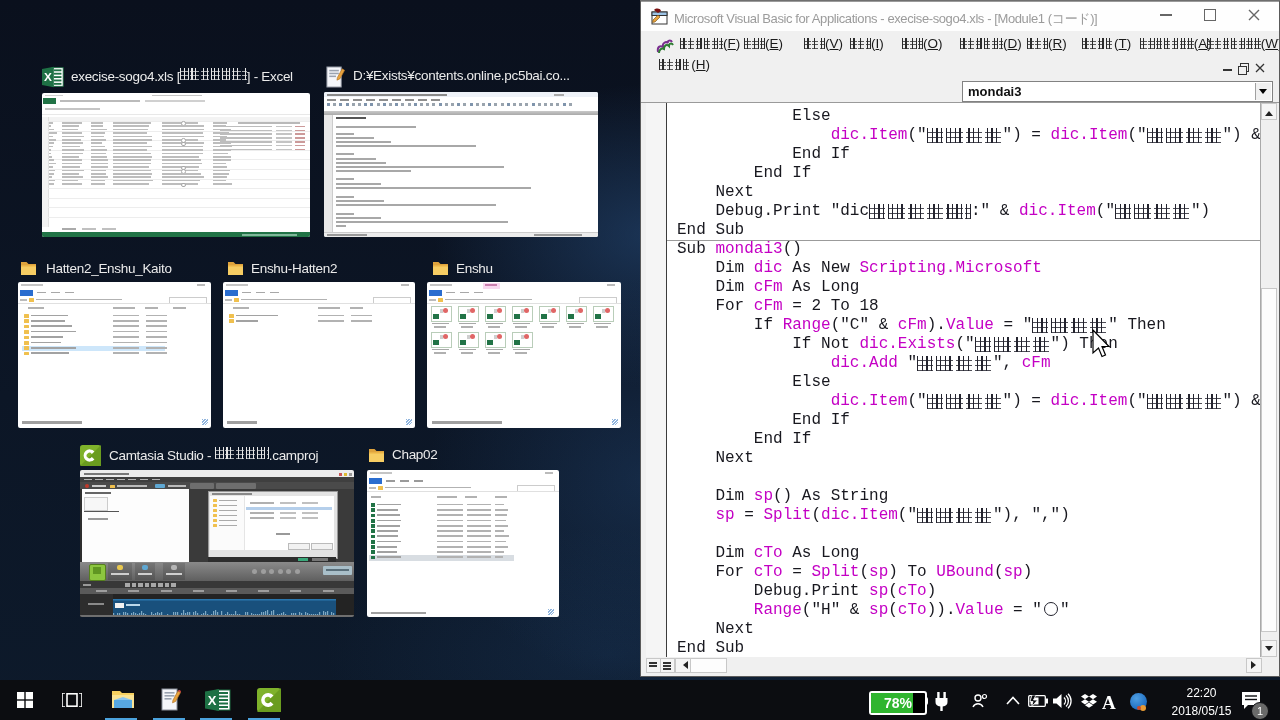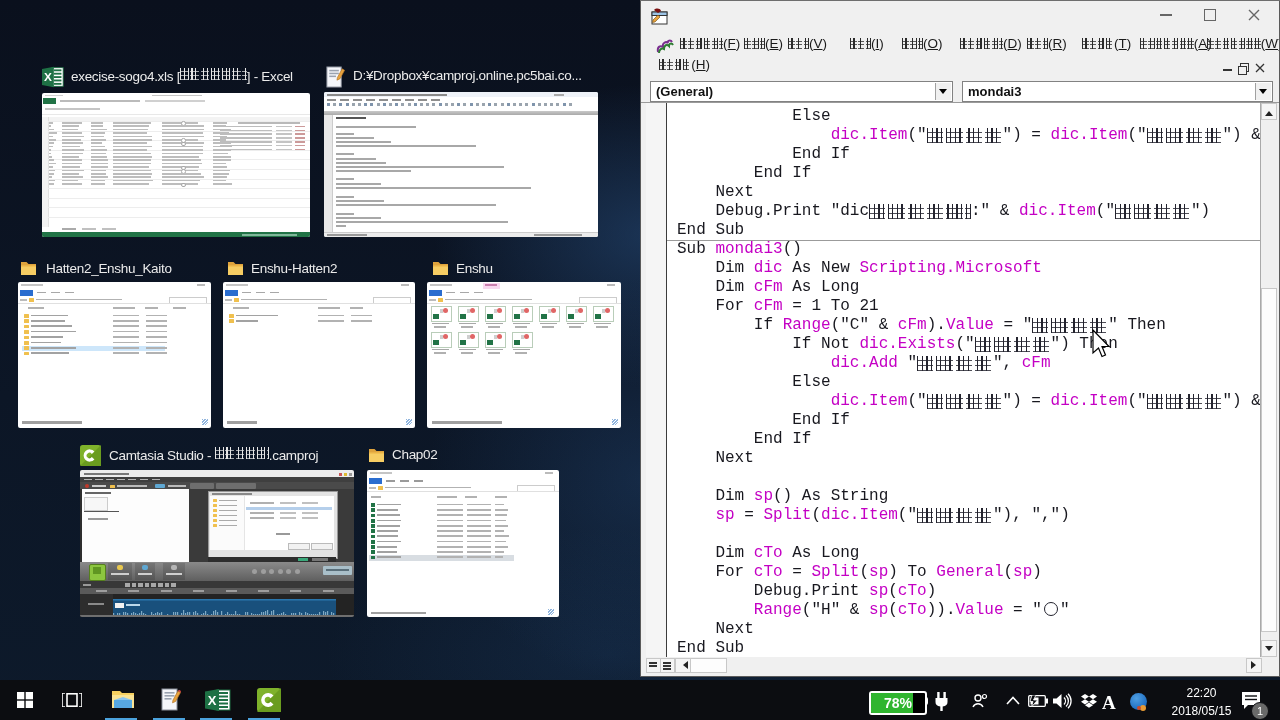--- a/index.html
+++ b/index.html
@@ -823,6 +823,9 @@
  <div class="abs" style="left:639px;top:0;width:1px;height:677px;background:#5a5a5a;z-index:40;"></div>
  <div class="abs" style="left:0;top:0;width:640px;height:1px;background:#6e6e6e;z-index:40;"></div>
  <div class="abs" style="left:0;top:676px;width:640px;height:1px;background:#5a5a5a;z-index:40;"></div>
+ <div class="titlebar">
+   <div class="title">Microsoft Visual Basic for Applications - execise-sogo4.xls - [Module1 (コード)]</div>
+ </div>
 
  <svg class="abs" style="left:11px;top:8px;" width="17" height="17" viewBox="0 0 17 17">
    <rect x="1" y="4" width="15" height="12" fill="#fff" stroke="#333" stroke-width="1"></rect>

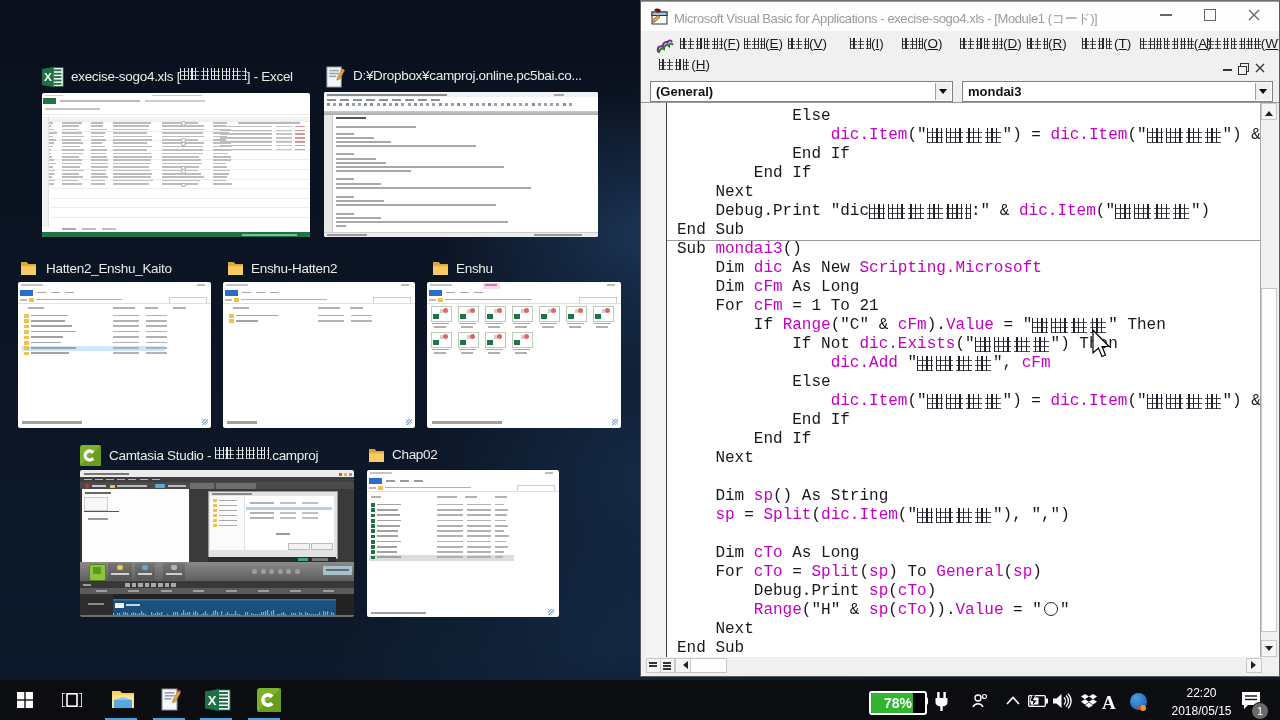--- a/index.html
+++ b/index.html
@@ -846,7 +846,7 @@
  </svg>
  <div class="menu1" style="left:40px;"><span class="j">ファイル</span>(<u>F</u>)</div>
  <div class="menu1" style="left:104px;"><span class="j">編集</span>(<u>E</u>)</div>
- <div class="menu1" style="left:148px;"><span class="j">表示</span>(<u>V</u>)</div>
+ <div class="menu1" style="left:164px;"><span class="j">表示</span>(<u>V</u>)</div>
  <div class="menu1" style="left:210px;"><span class="j">挿入</span>(<u>I</u>)</div>
  <div class="menu1" style="left:262px;"><span class="j">書式</span>(<u>O</u>)</div>
  <div class="menu1" style="left:320px;"><span class="j">デバッグ</span>(<u>D</u>)</div>

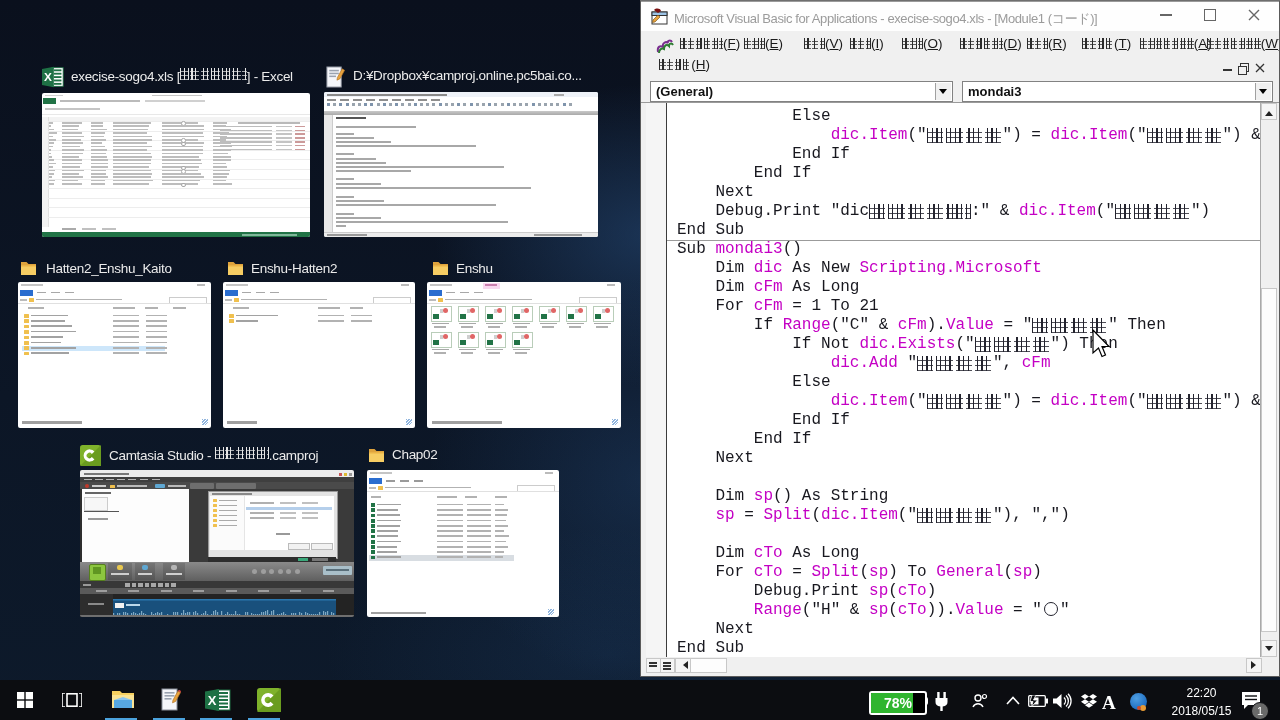--- a/index.html
+++ b/index.html
@@ -234,7 +234,7 @@
   <div class="s" style="left:200px;top:141px;width:55px;height:1.5px;background:#7fb79a;"></div>
 </div>
 
-<div class="lbl" style="left:353px;top:68px;">D:¥Dropbox¥camproj.online.pc5bai.co...</div>
+<div class="lbl" style="left:353px;top:68px;">D:¥Exists¥contents.online.pc5bai.co...</div>
 <svg class="abs" style="left:325px;top:66px;" width="21" height="22" viewBox="0 0 20 23">
   <rect x="1" y="1" width="15" height="21" fill="#f5f6fa" stroke="#8a8f9a" stroke-width="1"></rect>
   <rect x="3.5" y="4" width="10" height="1.6" fill="#9aa2b0"></rect>

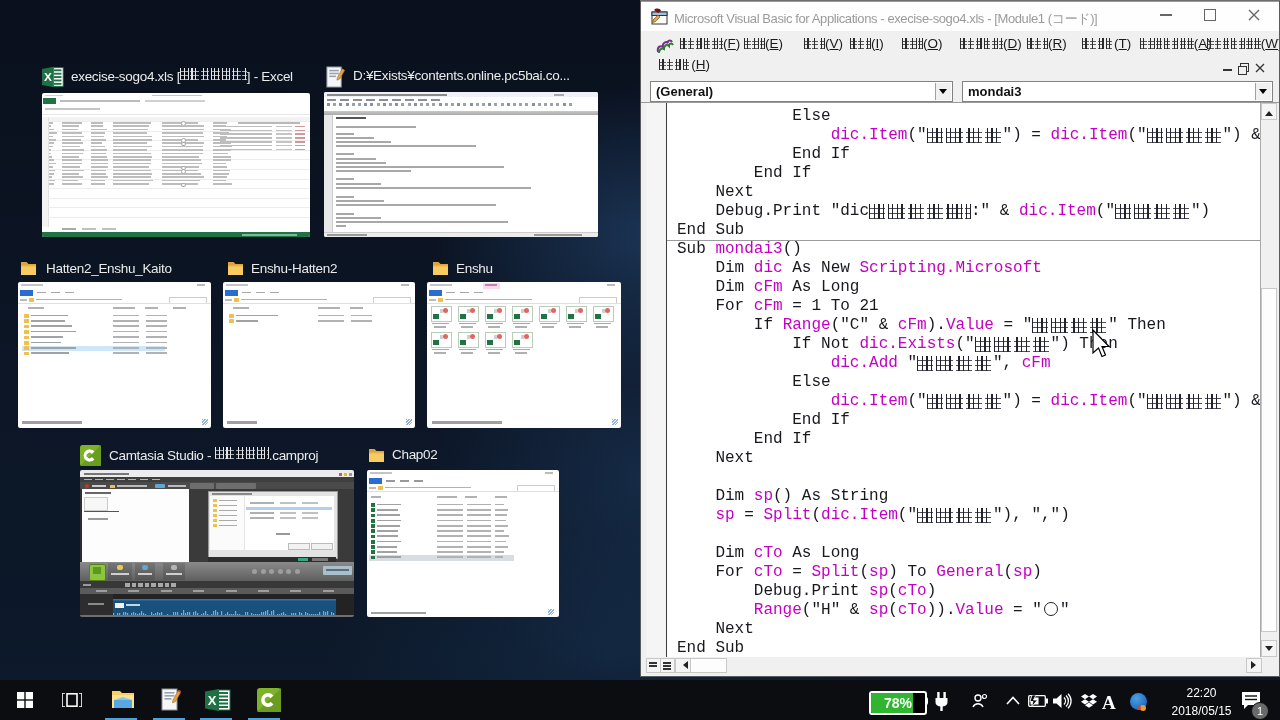--- a/index.html
+++ b/index.html
@@ -863,10 +863,6 @@
       <path d="M1 1 L9 9 M9 1 L1 9" stroke="#333" stroke-width="1.3"></path>
     </svg>
 
- <div id="combo1" style="left:10px;width:301px;">
-      <div class="cbtxt">(General)</div>
-      <div class="cbbtn"></div>
-    </div>
  <div id="combo2" style="left:322px;width:309px;">
       <div class="cbtxt">mondai3</div>
       <div class="cbbtn"></div>

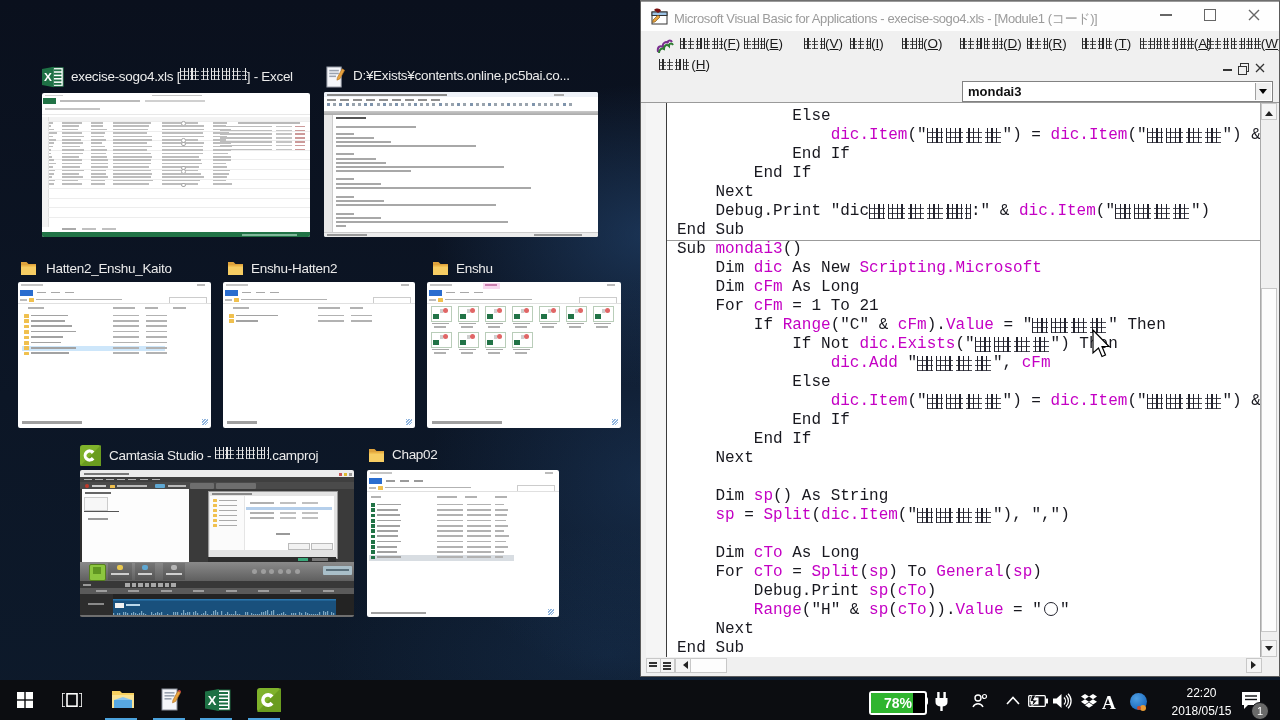--- a/index.html
+++ b/index.html
@@ -881,7 +881,7 @@
 Sub </span><span class="m">mondai3</span><span>()
     Dim </span><span class="m">dic</span><span> As New </span><span class="m">Scripting.Microsoft</span><span>
     Dim </span><span class="m">cFm</span><span> As Long
-    For </span><span class="m">cFm</span><span> = 1 To 21
+    For </span><span class="m">cFm</span><span> = 2 To 18
         If </span><span class="m">Range</span><span>("C" &amp; </span><span class="m">cFm</span><span>).</span><span class="m">Value</span><span> = "</span><span class="jp">渋谷区</span><span>" Then
             If Not </span><span class="m">dic.Exists</span><span>("</span><span class="jp">渋谷区</span><span>") Then
                 </span><span class="m">dic.Add</span><span> "</span><span class="jp">渋谷区</span><span>", </span><span class="m">cFm</span><span>

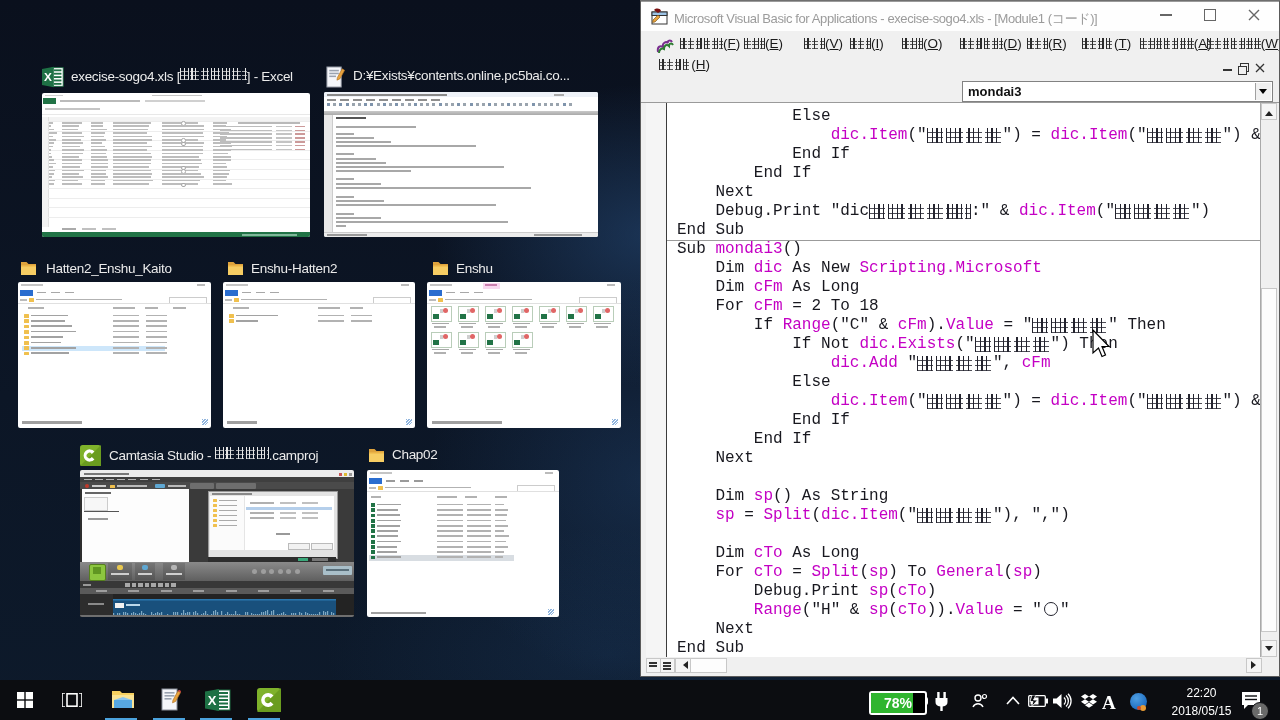--- a/index.html
+++ b/index.html
@@ -895,7 +895,7 @@
     </span><span class="m">sp</span><span> = </span><span class="m">Split</span><span>(</span><span class="m">dic.Item</span><span>("</span><span class="jp">渋谷区</span><span>"), ",")
 
     Dim </span><span class="m">cTo</span><span> As Long
-    For </span><span class="m">cTo</span><span> = </span><span class="m">Split</span><span>(</span><span class="m">sp</span><span>) To </span><span class="m">General</span><span>(</span><span class="m">sp</span><span>)
+    For </span><span class="m">cTo</span><span> = </span><span class="m">Split</span><span>(</span><span class="m">sp</span><span>) To </span><span class="m">UBound</span><span>(</span><span class="m">sp</span><span>)
         Debug.Print </span><span class="m">sp</span><span>(</span><span class="m">cTo</span><span>)
         </span><span class="m">Range</span><span>("H" &amp; </span><span class="m">sp</span><span>(</span><span class="m">cTo</span><span>)).</span><span class="m">Value</span><span> = "</span><span class="mc"></span><span>"
     Next

